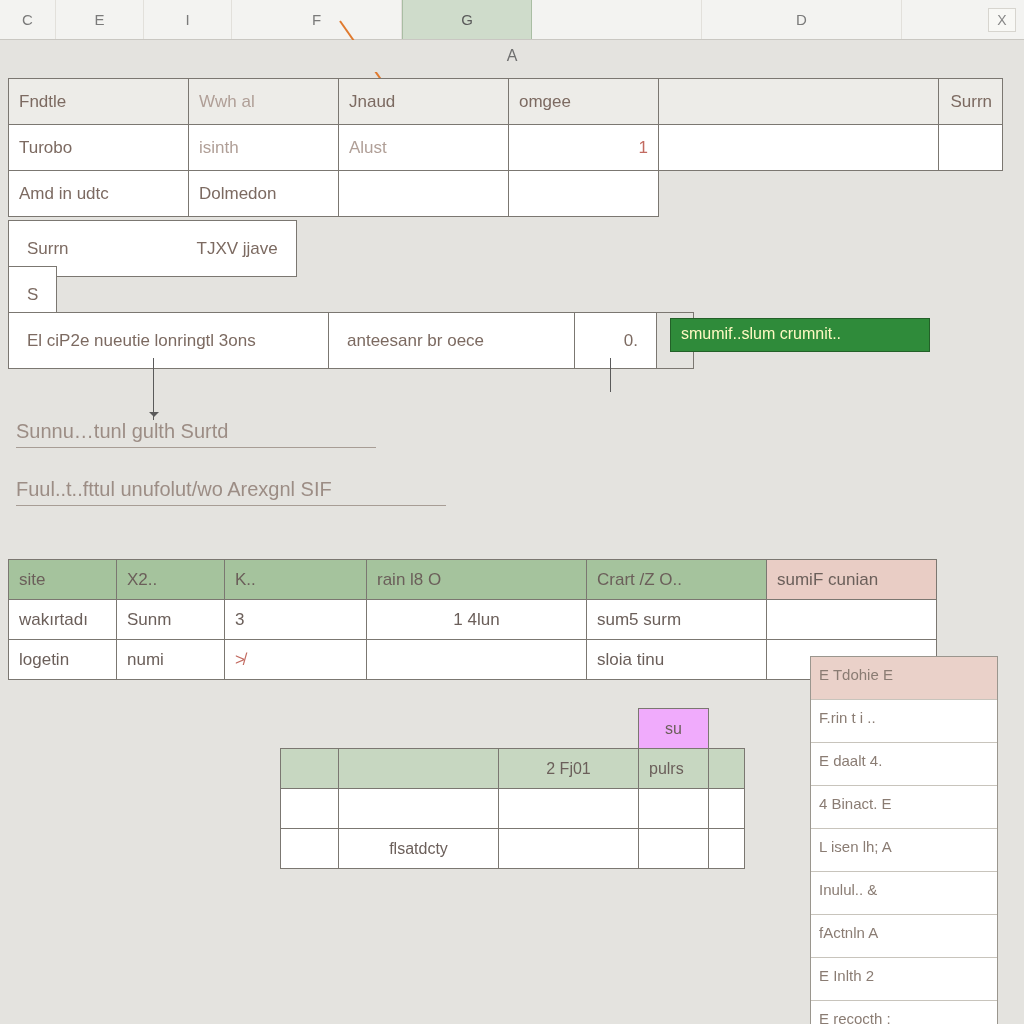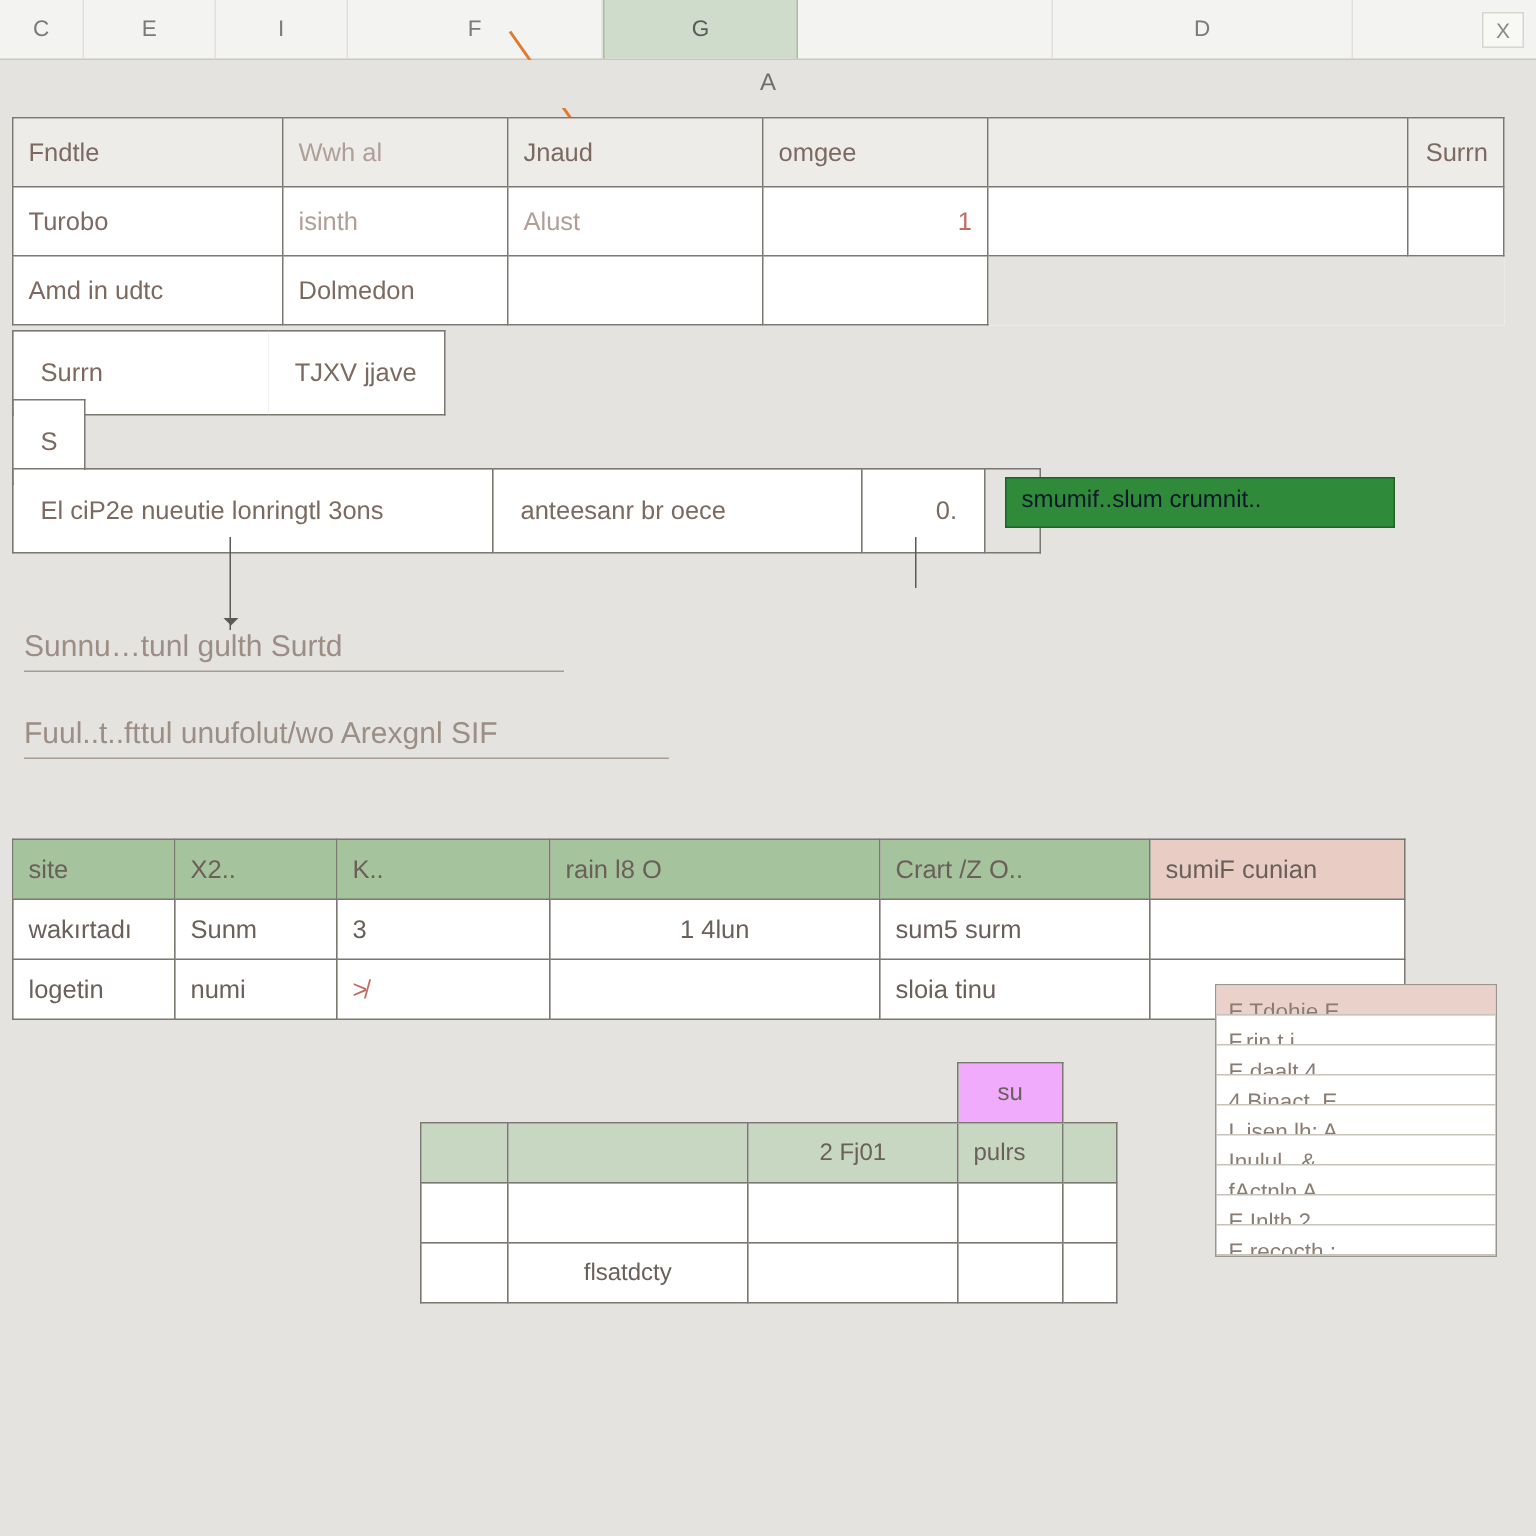--- a/index.html
+++ b/index.html
@@ -81,7 +81,7 @@
   .greenhint {
     position: absolute;
     background: #2f8b3a;
-    color: #0f172a;
+    color: #fef9c3;
     border: 1px solid #236028;
     font-size: 16px;
     padding: 6px 10px;

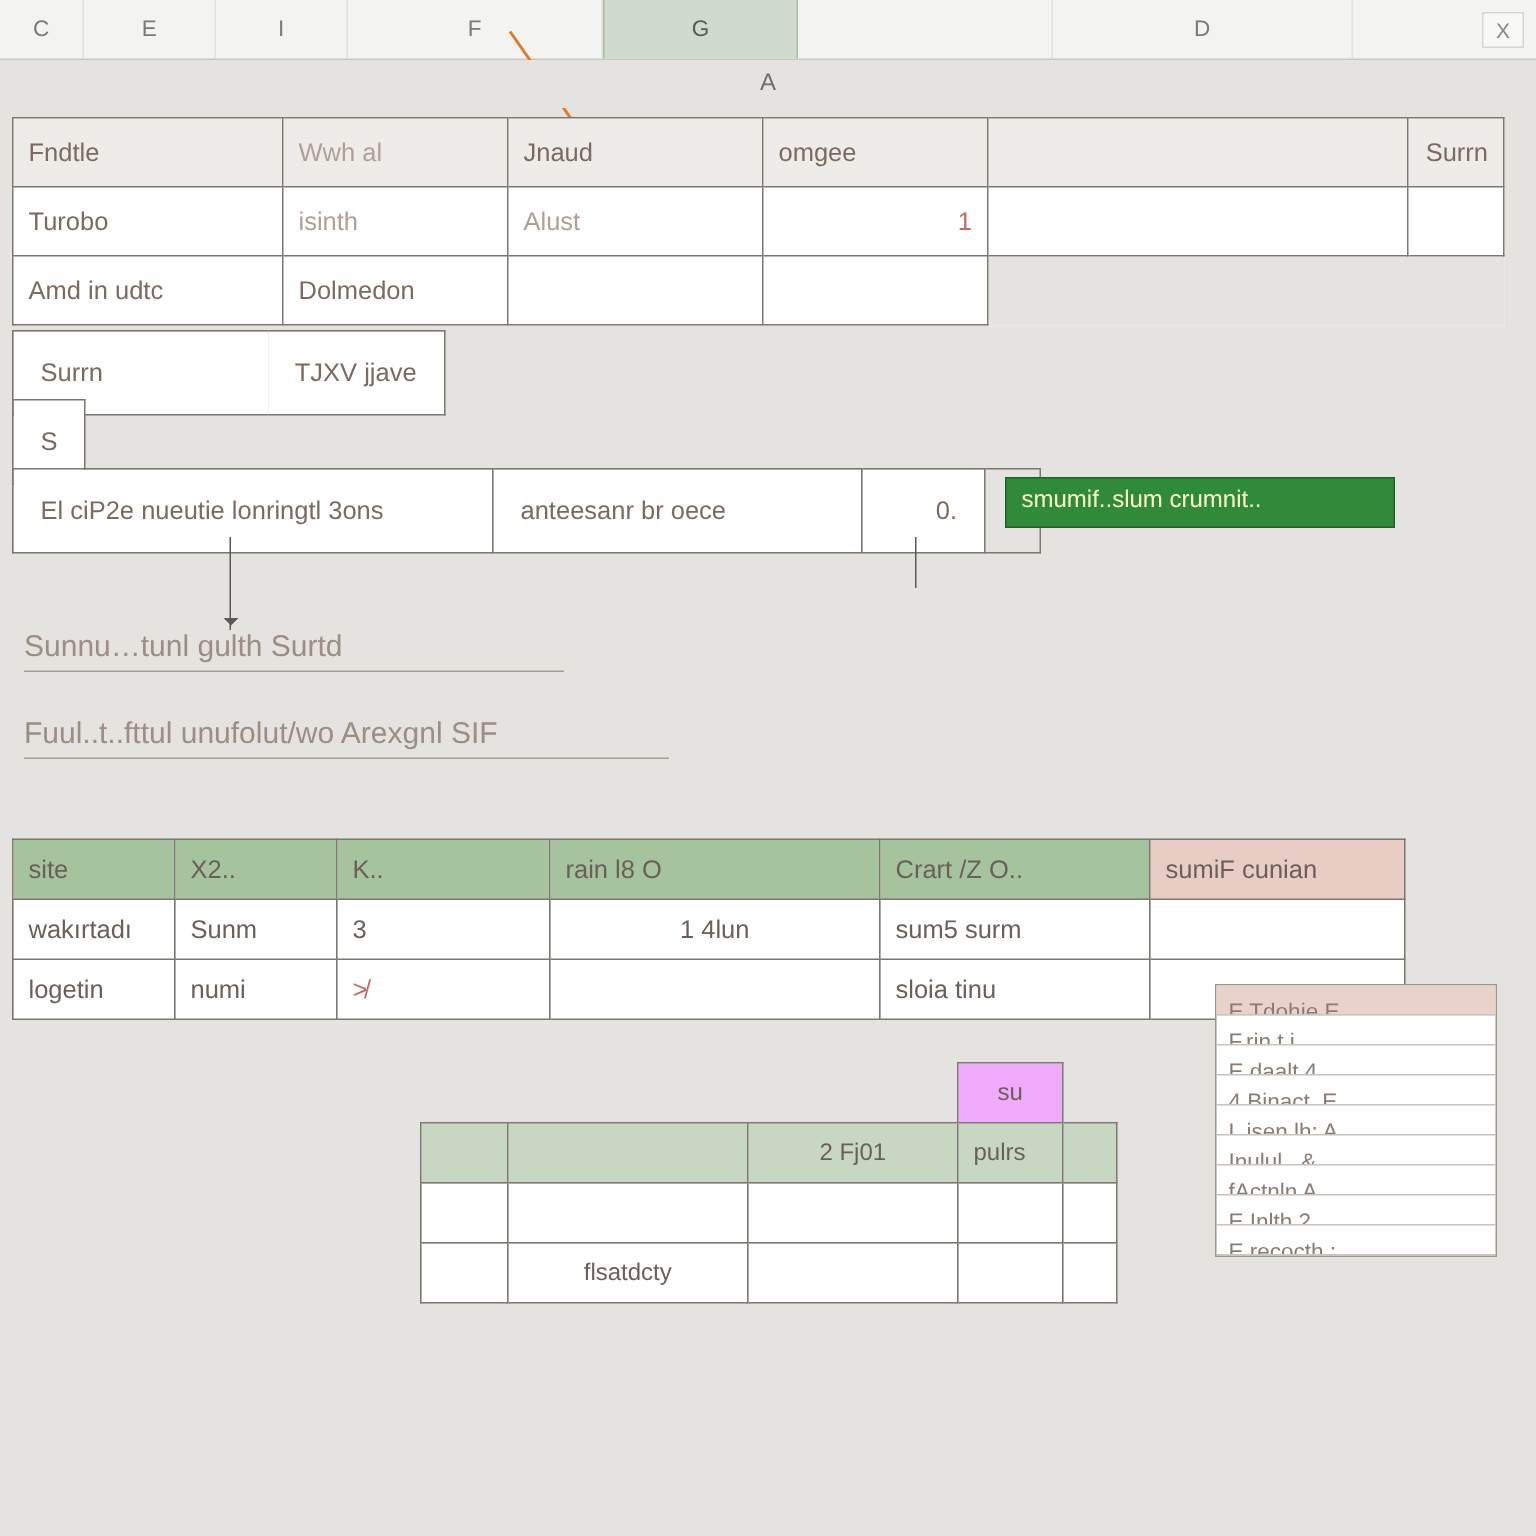--- a/index.html
+++ b/index.html
@@ -143,7 +143,7 @@
     background: #fff;
   }
   .sidebox .srow {
-    height: 20px; line-height: 36px;
+    height: 43px; line-height: 36px;
     padding: 0 8px;
     border-bottom: 1px solid #c8c4bc;
     font-size: 15px;

